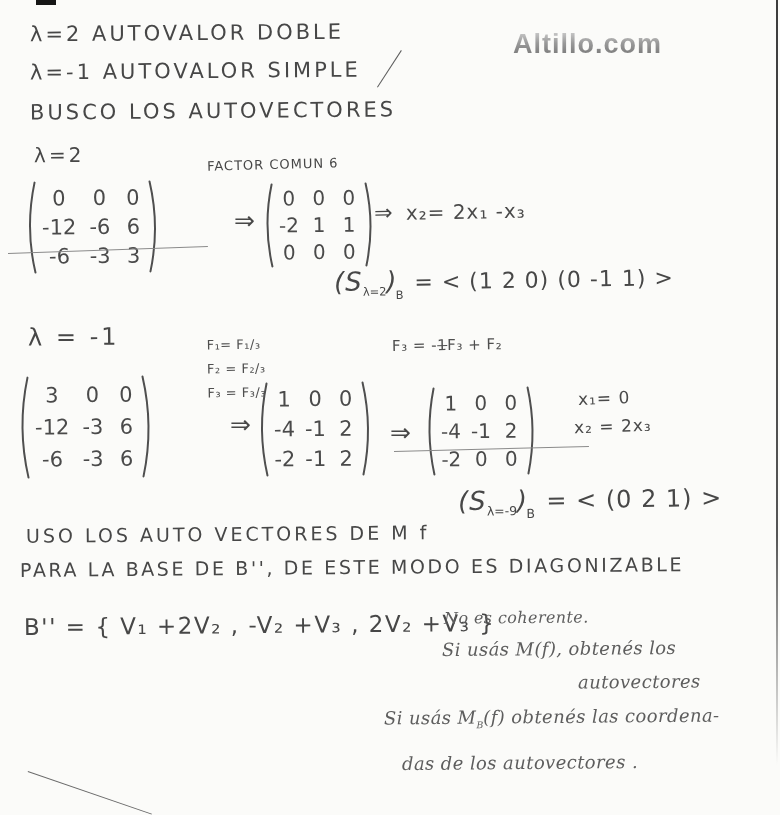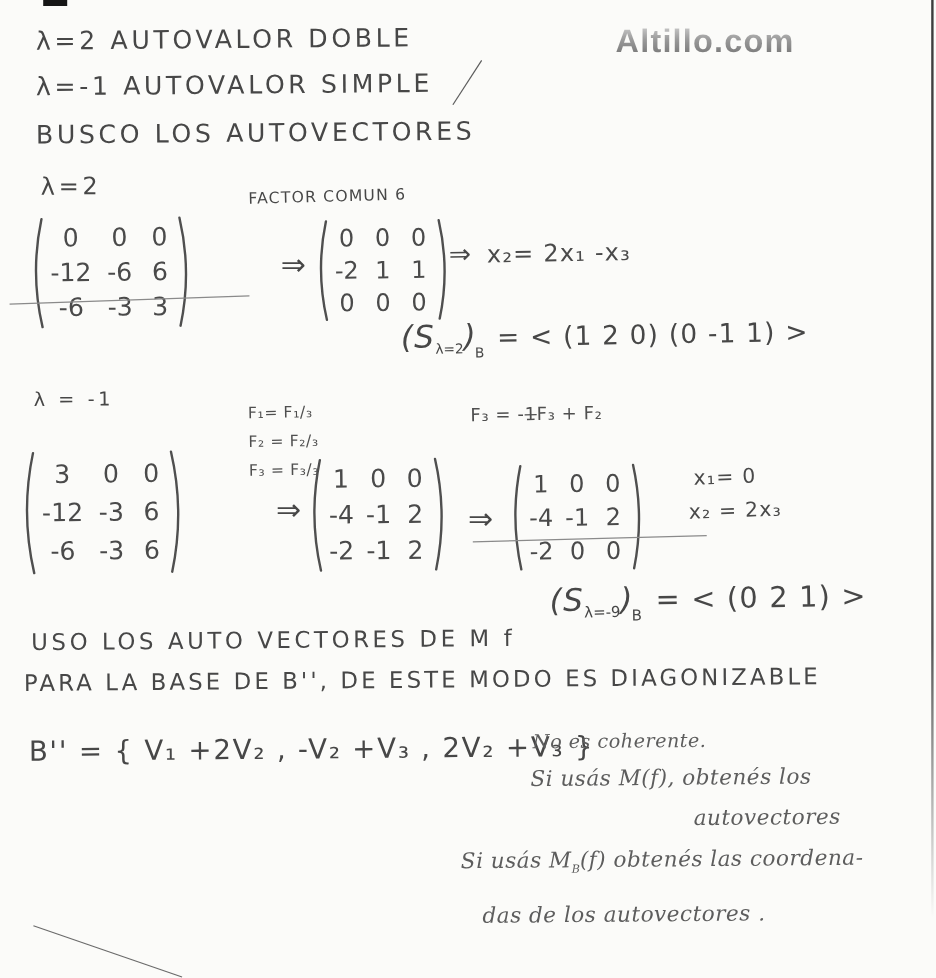--- a/index.html
+++ b/index.html
@@ -44,7 +44,7 @@
 <div class="scan-blot" style="left:36px;top:0;width:20px;height:5px;"></div>
 <div class="scan-edge" style="left:776px;top:0;width:2px;height:765px;"></div>
 
-<div class="abs watermark" style="left:513px;top:19px;">Altillo.com</div>
+<div class="abs watermark" style="left:513px;top:29px;">Altillo.com</div>
 
 <div class="abs hw" style="left:30px;top:21px;">λ=2  AUTOVALOR DOBLE</div>
 <div class="abs hw" style="left:30px;top:59px;">λ=-1  AUTOVALOR SIMPLE</div>

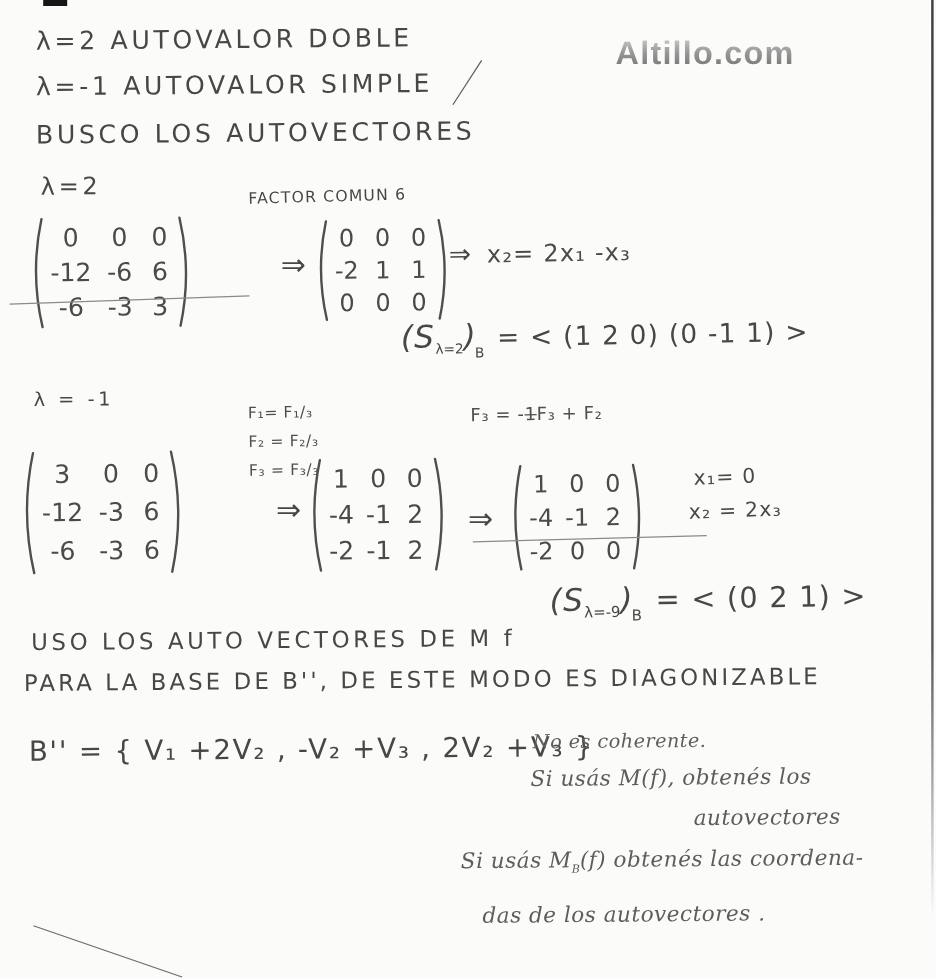--- a/index.html
+++ b/index.html
@@ -108,7 +108,7 @@
   <span>&lt; (1 2 0) (0 -1 1) &gt;</span>
 </div>
 
-<div class="abs hw" style="left:28px;top:323px;font-size:16px;">λ = -1</div>
+<div class="abs hw" style="left:28px;top:323px;font-size:24px;">λ = -1</div>
 
 <div class="abs small" style="left:207px;top:333px;line-height:24px;letter-spacing:0.5px;color:#4f4f4f;transform:rotate(-1deg);">
   <div>F₁= F₁/₃</div>

